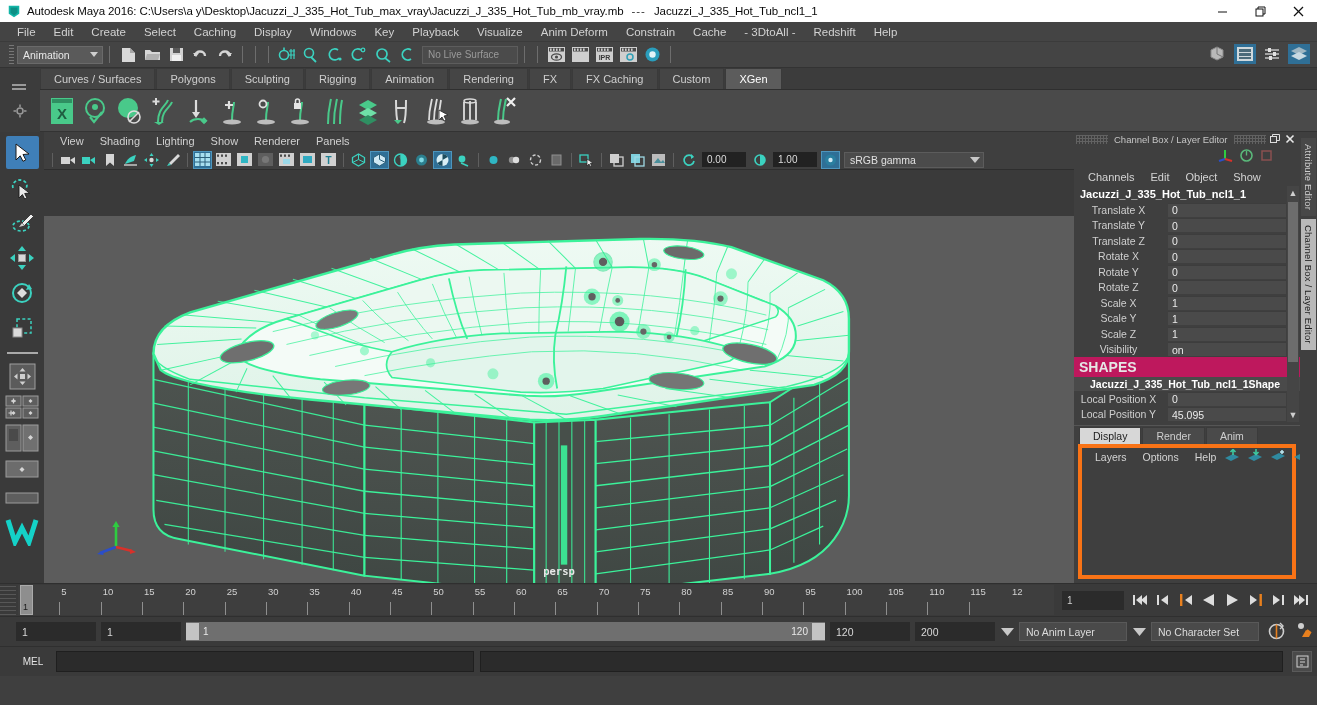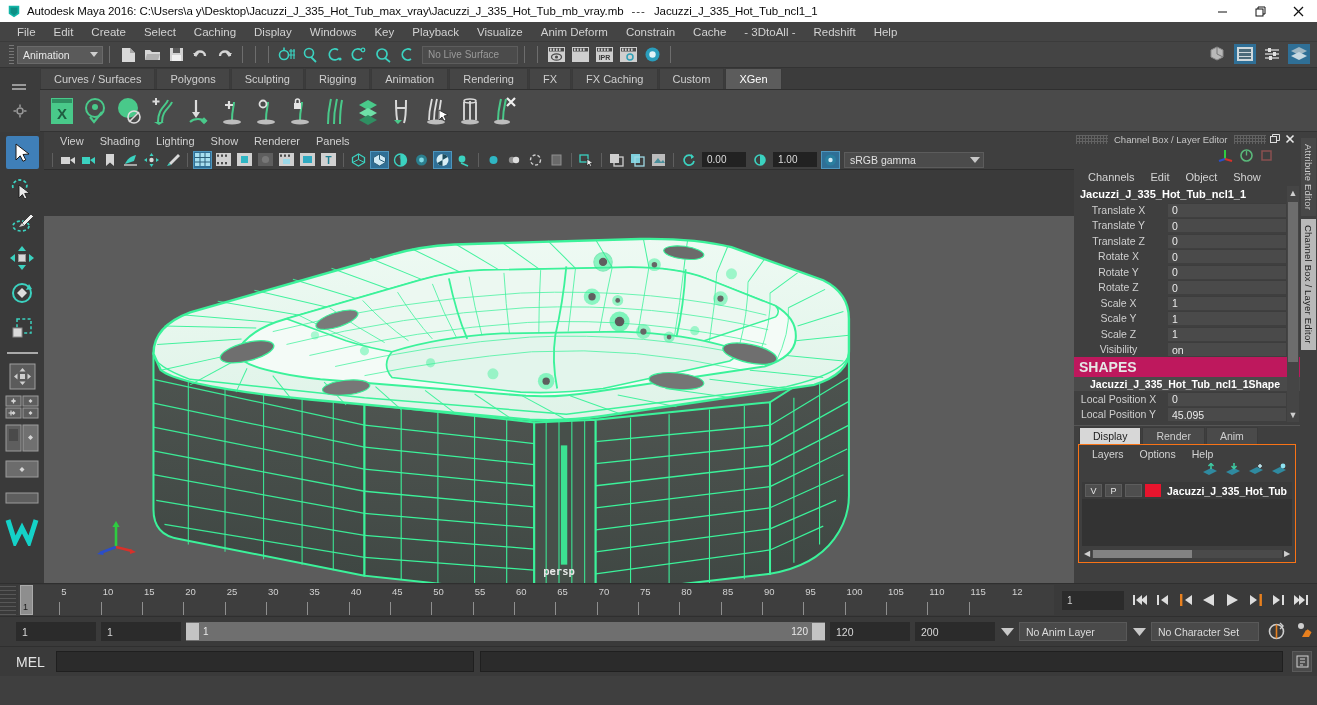--- a/index.html
+++ b/index.html
@@ -170,8 +170,8 @@
   .le-tab{ padding:2px 13px; font-size:10.5px; color:#cfcfcf; background:#4a4a4a;
            border:1px solid #3b3b3b; border-bottom:none; margin-right:1px; }
   .le-tab.active{ background:#d7d7d7; color:#1b1b1b; }
-  .le-body{ flex:1; background:#3f3f3f; border:1px solid #f97316; margin:0 4px 20px 4px;
-            display:flex; flex-direction:column; }
+  .le-body{ flex:1; background:#3f3f3f; border:4px solid #f97316; margin:0 4px 4px 4px;
+            display:flex; flex-direction:row; }
   .le-menus{ height:17px; display:flex; align-items:center; padding-left:5px;
              font-size:10.5px; color:#d4d4d4; }
   .le-menus span{ padding:0 8px; }

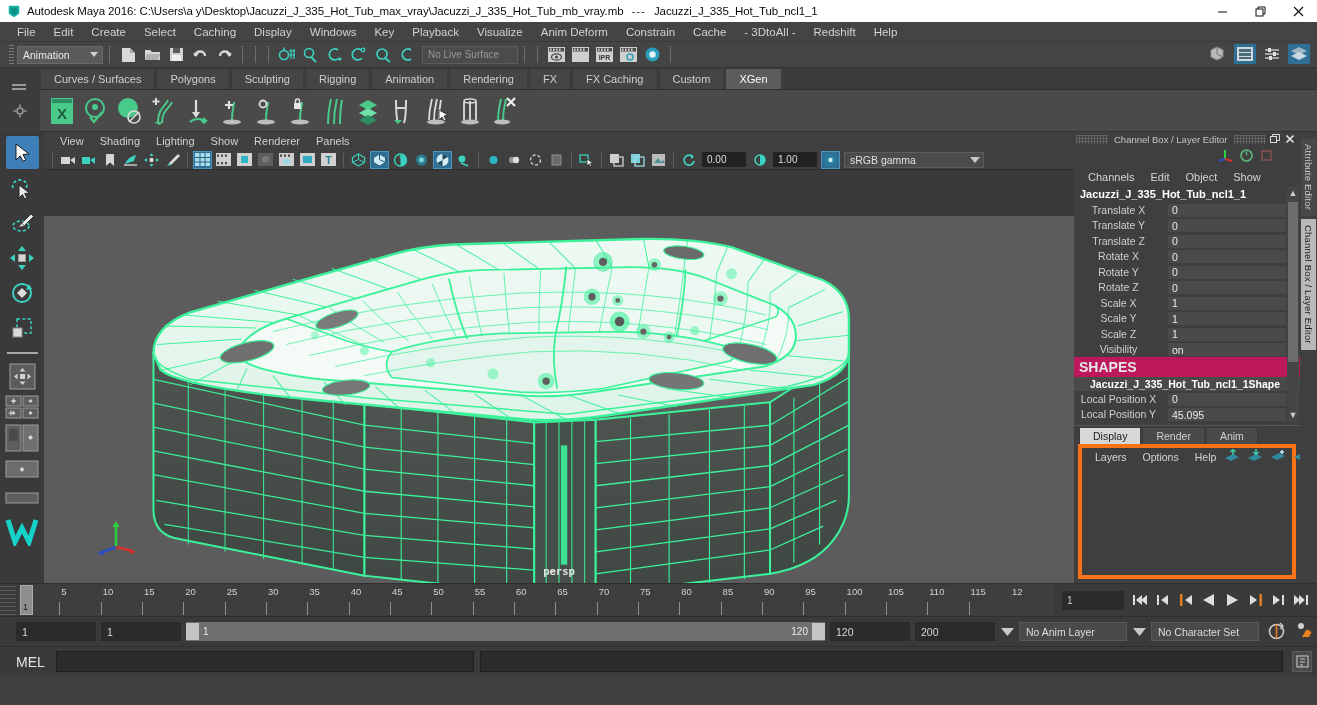--- a/index.html
+++ b/index.html
@@ -236,7 +236,7 @@
   
   .cmdline{ height:30px; background:#3a3a3a; display:flex; align-items:center;
             padding-left:16px; gap:6px; border-top:1px solid #2f2f2f; }
-  .mel-lbl{ font-size:14px; color:#e3e3e3; width:34px; }
+  .mel-lbl{ font-size:10px; color:#e3e3e3; width:34px;text-align:center; }
   .mel-input{ width:418px; height:21px; background:#2b2b2b; border:1px solid #1f1f1f; }
   .mel-out{ flex:1; height:21px; background:#2b2b2b; border:1px solid #1f1f1f; margin-right:3px; }
   .mel-btn{ width:20px; height:21px; background:#4a4a4a; border:1px solid #5a5a5a;

